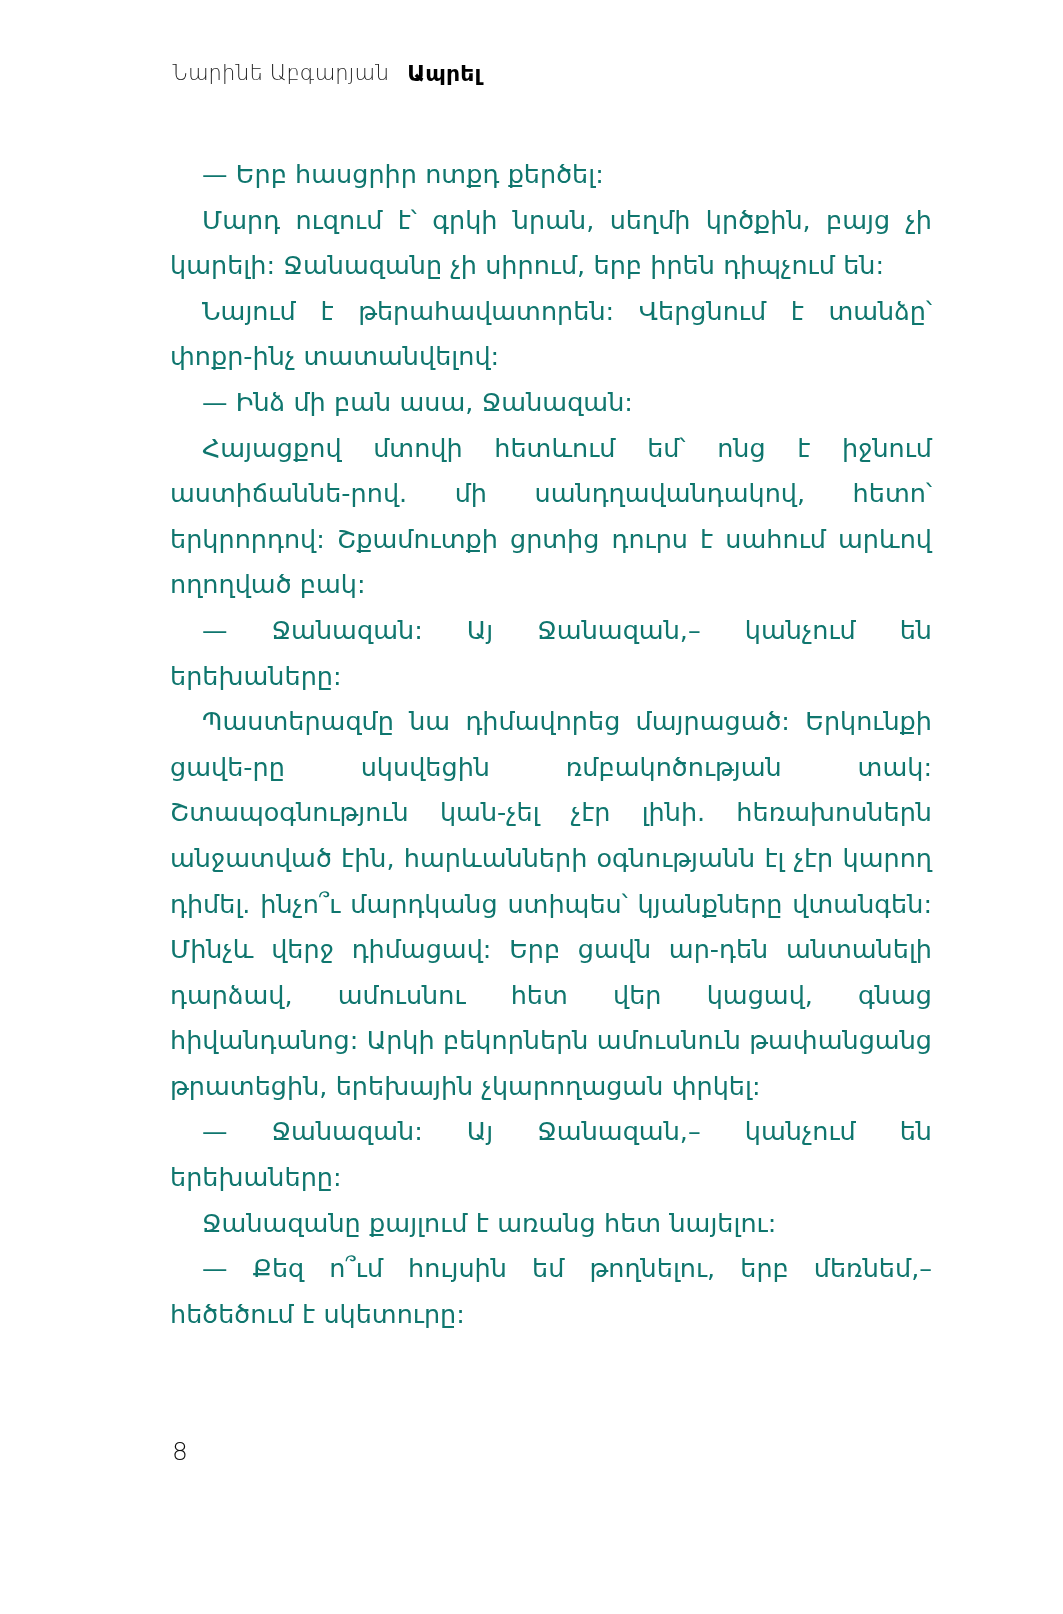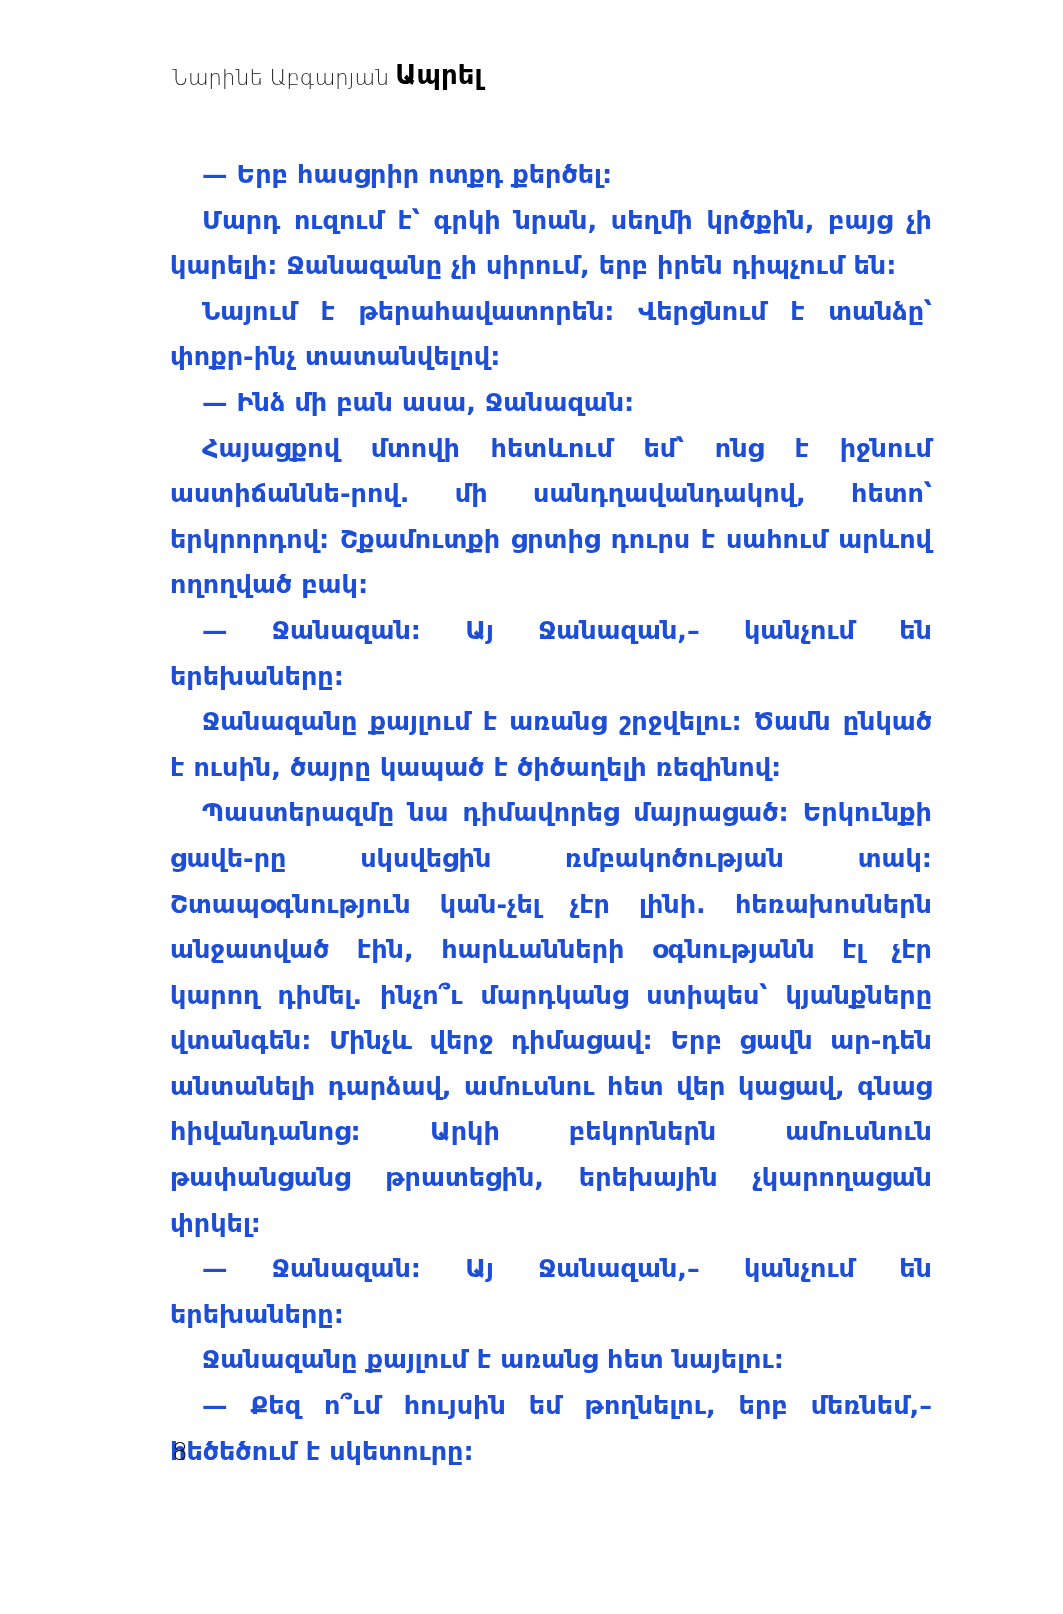--- a/index.html
+++ b/index.html
@@ -28,8 +28,8 @@
     width: 760px;
     height: 34px;
     display: flex;
-    align-items: flex-end;
-    gap: 6px;
+    align-items: center;
+    gap: 18px;
     white-space: nowrap;
   }
 

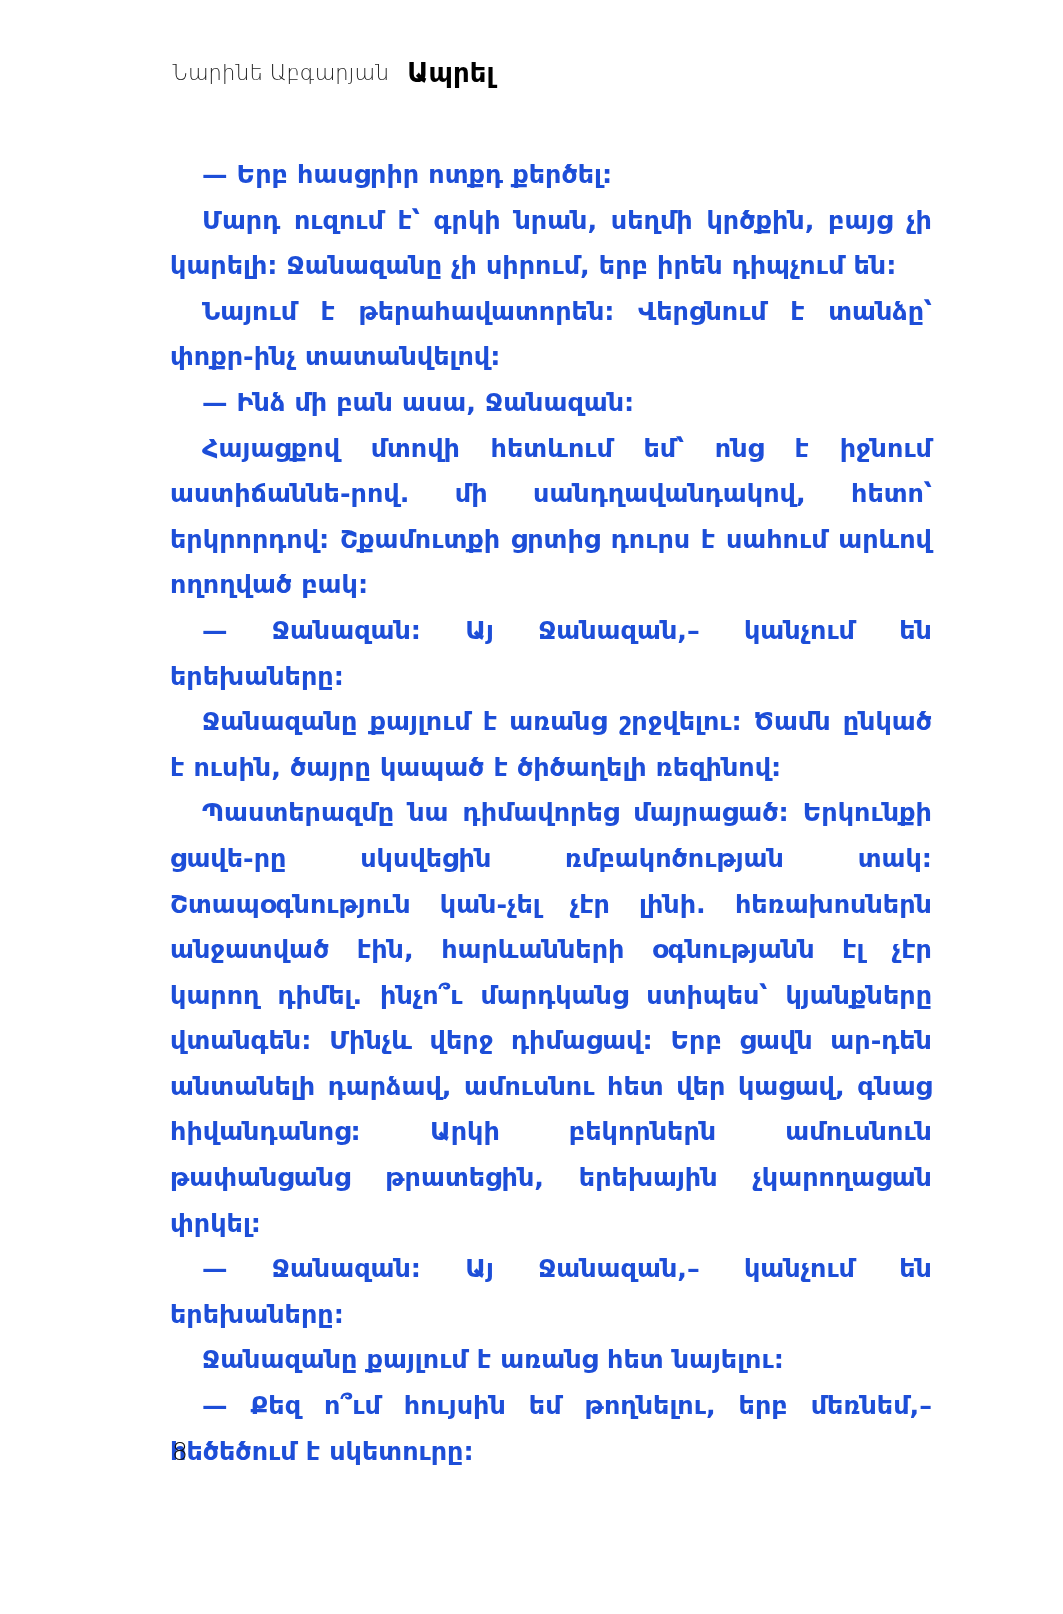--- a/index.html
+++ b/index.html
@@ -41,7 +41,7 @@
   }
 
   .running-head .booktitle {
-    font-size: 26px;
+    font-size: 22px;
     font-weight: 700;
     letter-spacing: 0.1px;
     color: #000000;

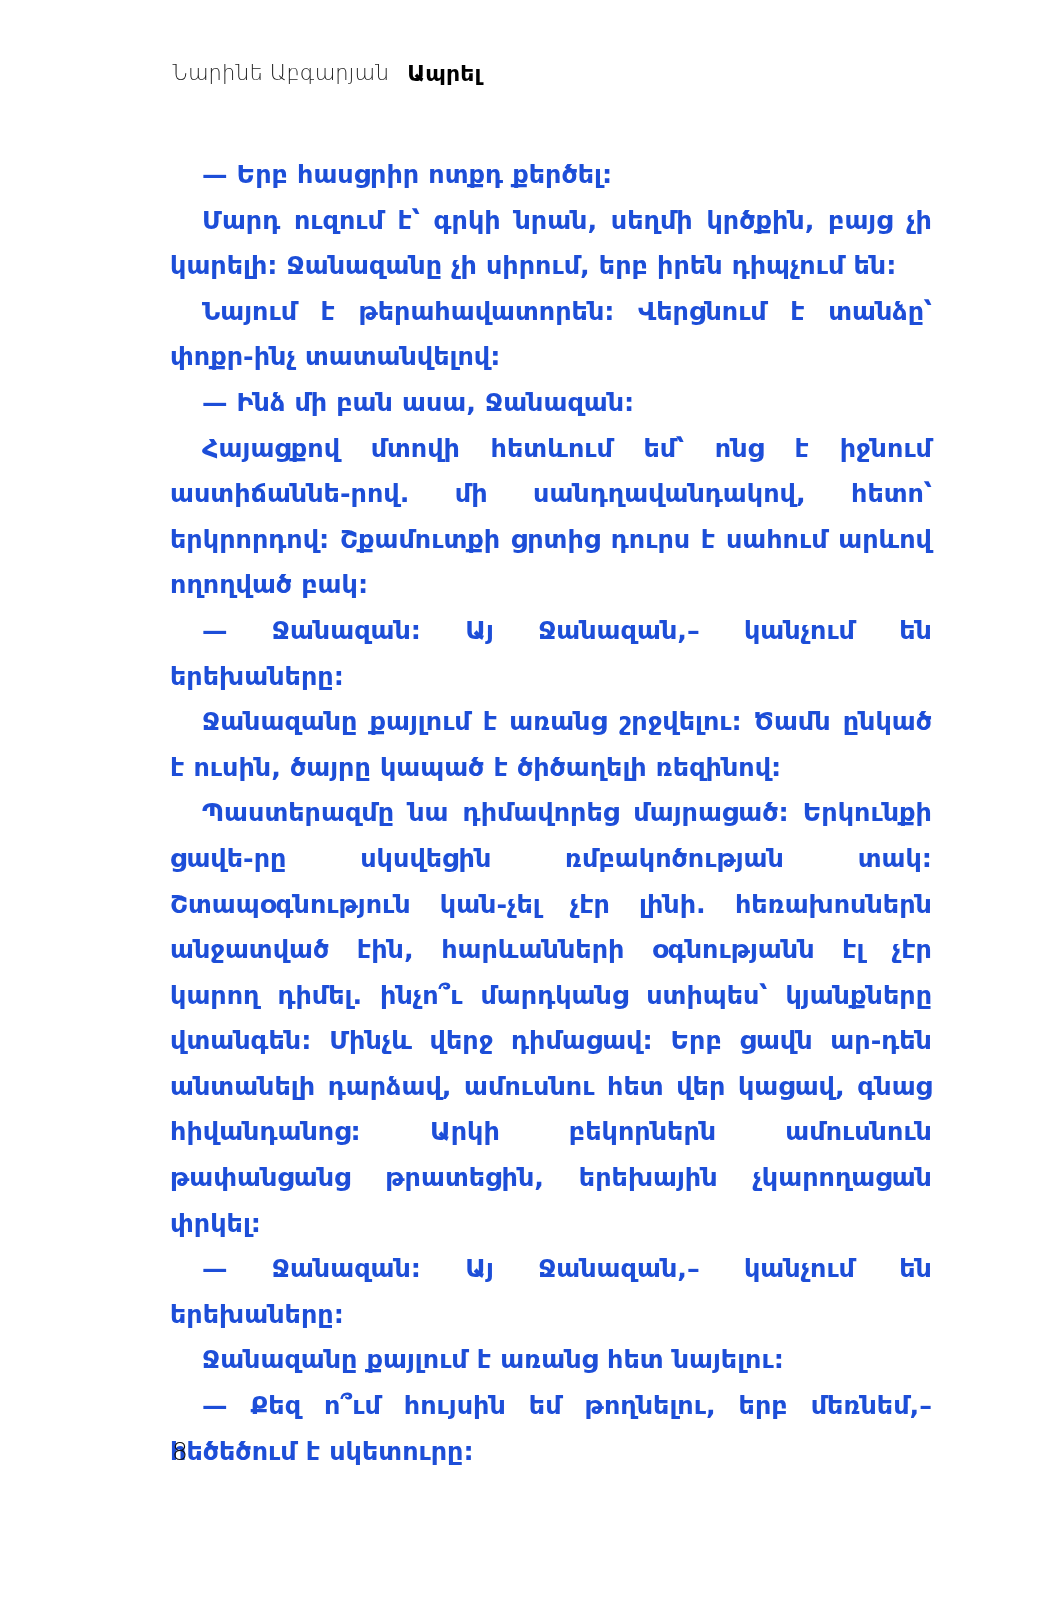--- a/index.html
+++ b/index.html
@@ -62,8 +62,8 @@
     text-align: justify;
     text-align-last: left;
     text-indent: 32px;
-    font-weight: 700;
-    color: #1d4ed8;
+    font-weight: 400;
+    color: #0f766e;
     word-spacing: 0.2px;
     hyphens: manual;
   }

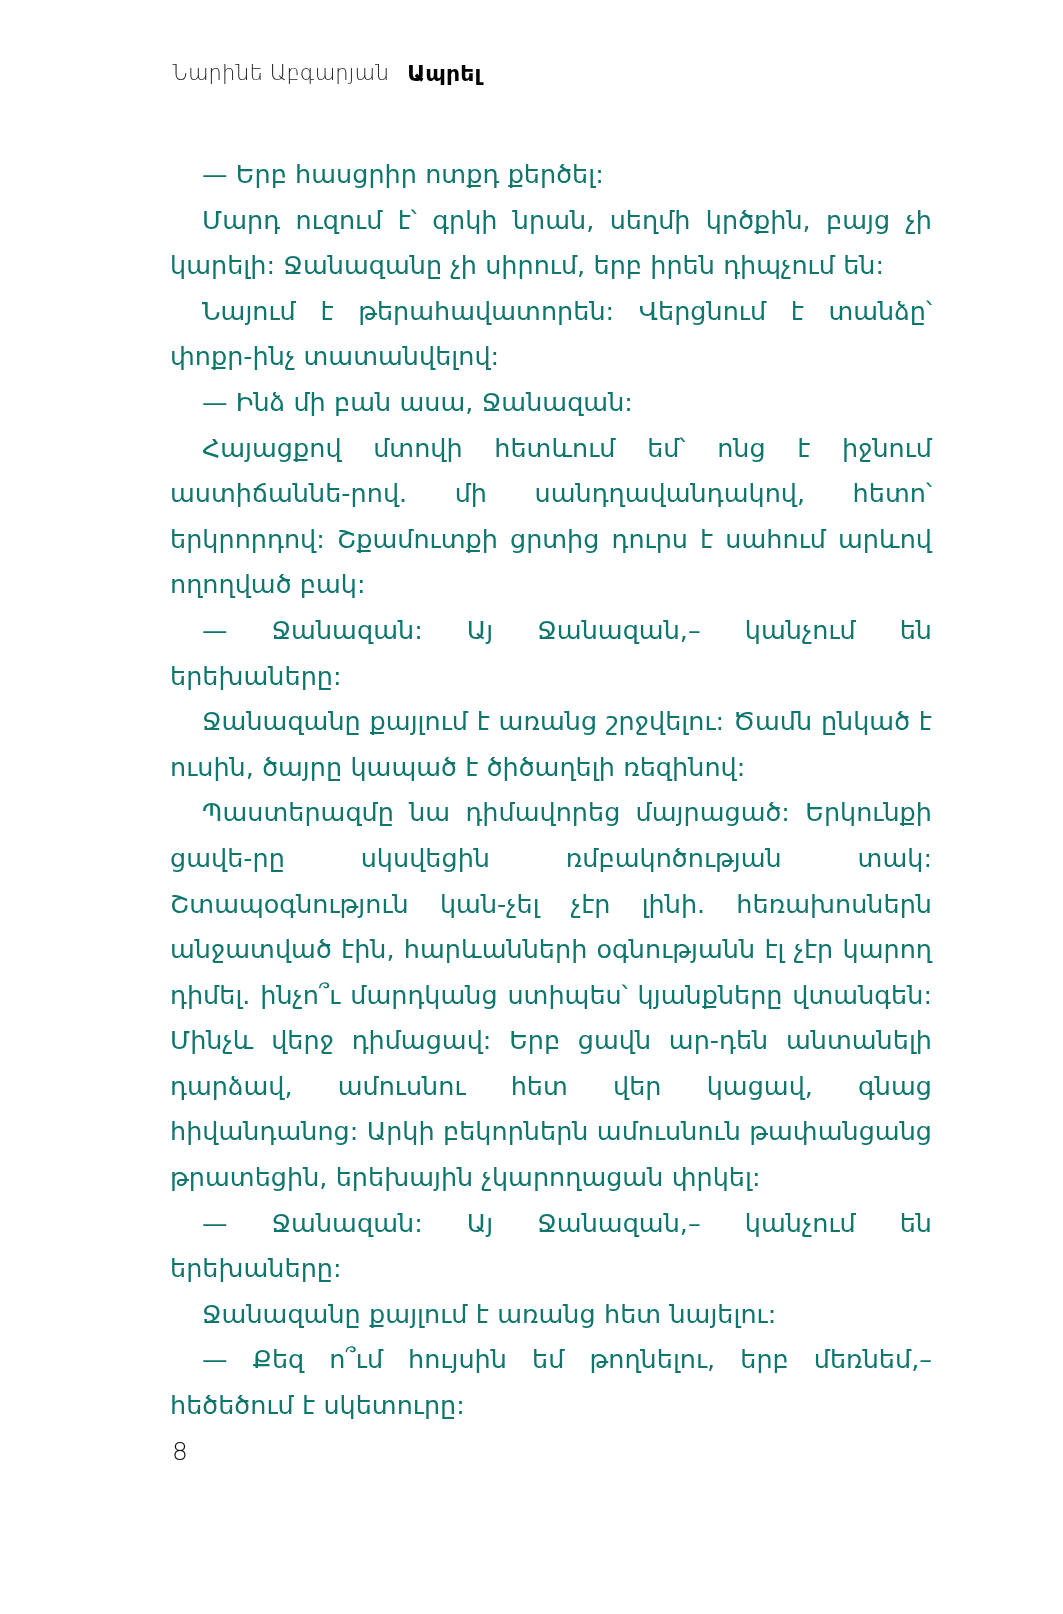--- a/index.html
+++ b/index.html
@@ -96,7 +96,6 @@
     <p class="para">— Ինձ մի բան ասա, Ջանազան:</p>
     <p class="para">Հայացքով մտովի հետևում եմ՝ ոնց է իջնում աստիճաննե-րով. մի սանդղավանդակով, հետո՝ երկրորդով: Շքամուտքի ցրտից դուրս է սահում արևով ողողված բակ:</p>
     <p class="para">— Ջանազան: Այ Ջանազան,– կանչում են երեխաները:</p>
-    <p class="para">Ջանազանը քայլում է առանց շրջվելու: Ծամն ընկած է ուսին, ծայրը կապած է ծիծաղելի ռեզինով:</p>
     <p class="para">Պաստերազմը նա դիմավորեց մայրացած: Երկունքի ցավե-րը սկսվեցին ռմբակոծության տակ: Շտապօգնություն կան-չել չէր լինի. հեռախոսներն անջատված էին, հարևանների օգնությանն էլ չէր կարող դիմել. ինչո՞ւ մարդկանց ստիպես՝ կյանքները վտանգեն: Մինչև վերջ դիմացավ: Երբ ցավն ար-դեն անտանելի դարձավ, ամուսնու հետ վեր կացավ, գնաց հիվանդանոց: Արկի բեկորներն ամուսնուն թափանցանց թրատեցին, երեխային չկարողացան փրկել:</p>
     <p class="para">— Ջանազան: Այ Ջանազան,– կանչում են երեխաները:</p>
     <p class="para">Ջանազանը քայլում է առանց հետ նայելու:</p>

